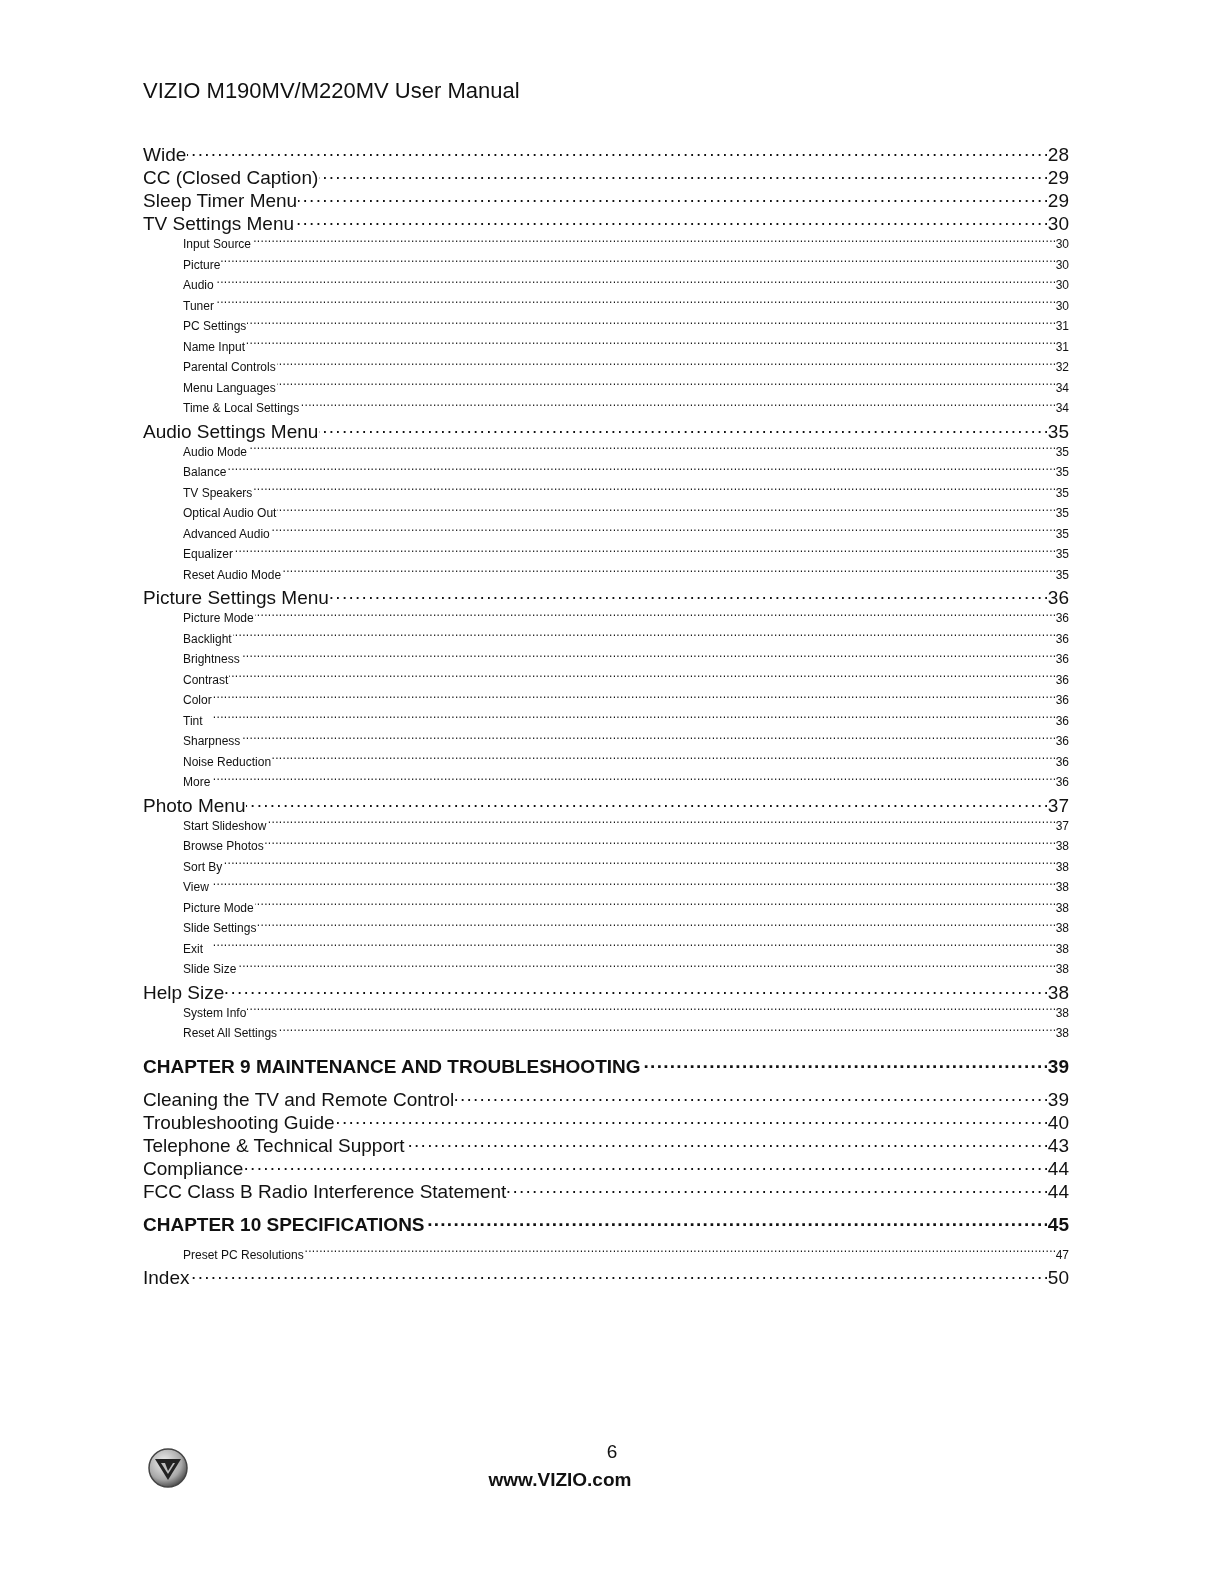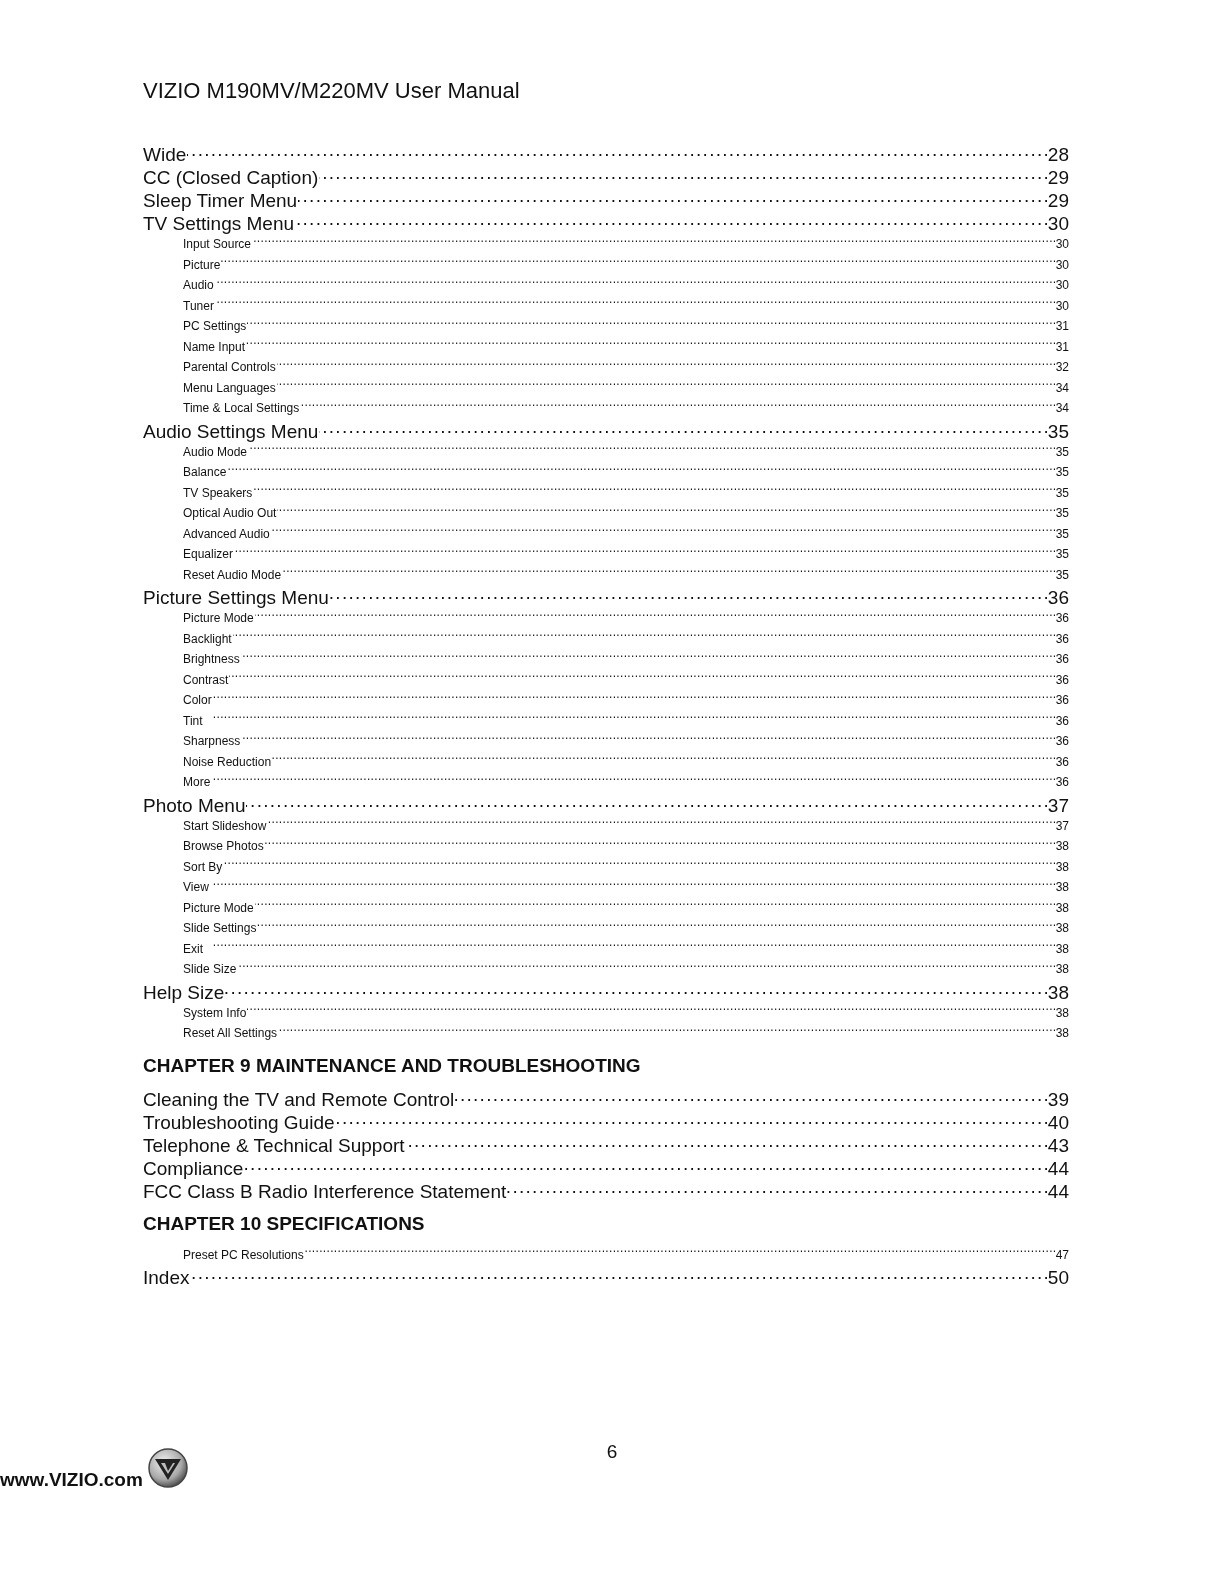--- a/index.html
+++ b/index.html
@@ -20,7 +20,7 @@
   .l1 { font-size: 19px; line-height: 23px; height: 23px; }
   .l2 { font-size: 12px; line-height: 20.5px; height: 20.5px; padding-left: 40px; }
   .l2 .leader::after { letter-spacing: -1.5px; }
-  .chap { font-size: 19px; font-weight: bold; line-height: 23px; height: 23px; margin-top: 10px; margin-bottom: 10px; flex-direction: column; }
+  .chap { font-size: 19px; font-weight: bold; line-height: 23px; height: 23px; margin-top: 10px; margin-bottom: 10px; }
   .gap-after { margin-bottom: 10px; }
   .footer-logo { position: absolute; left: 147px; top: 1447px; width: 42px; height: 42px; }
   .footer-page { position: absolute; left: 0; width: 1224px; top: 1441px; text-align: center; font-size: 19px; }

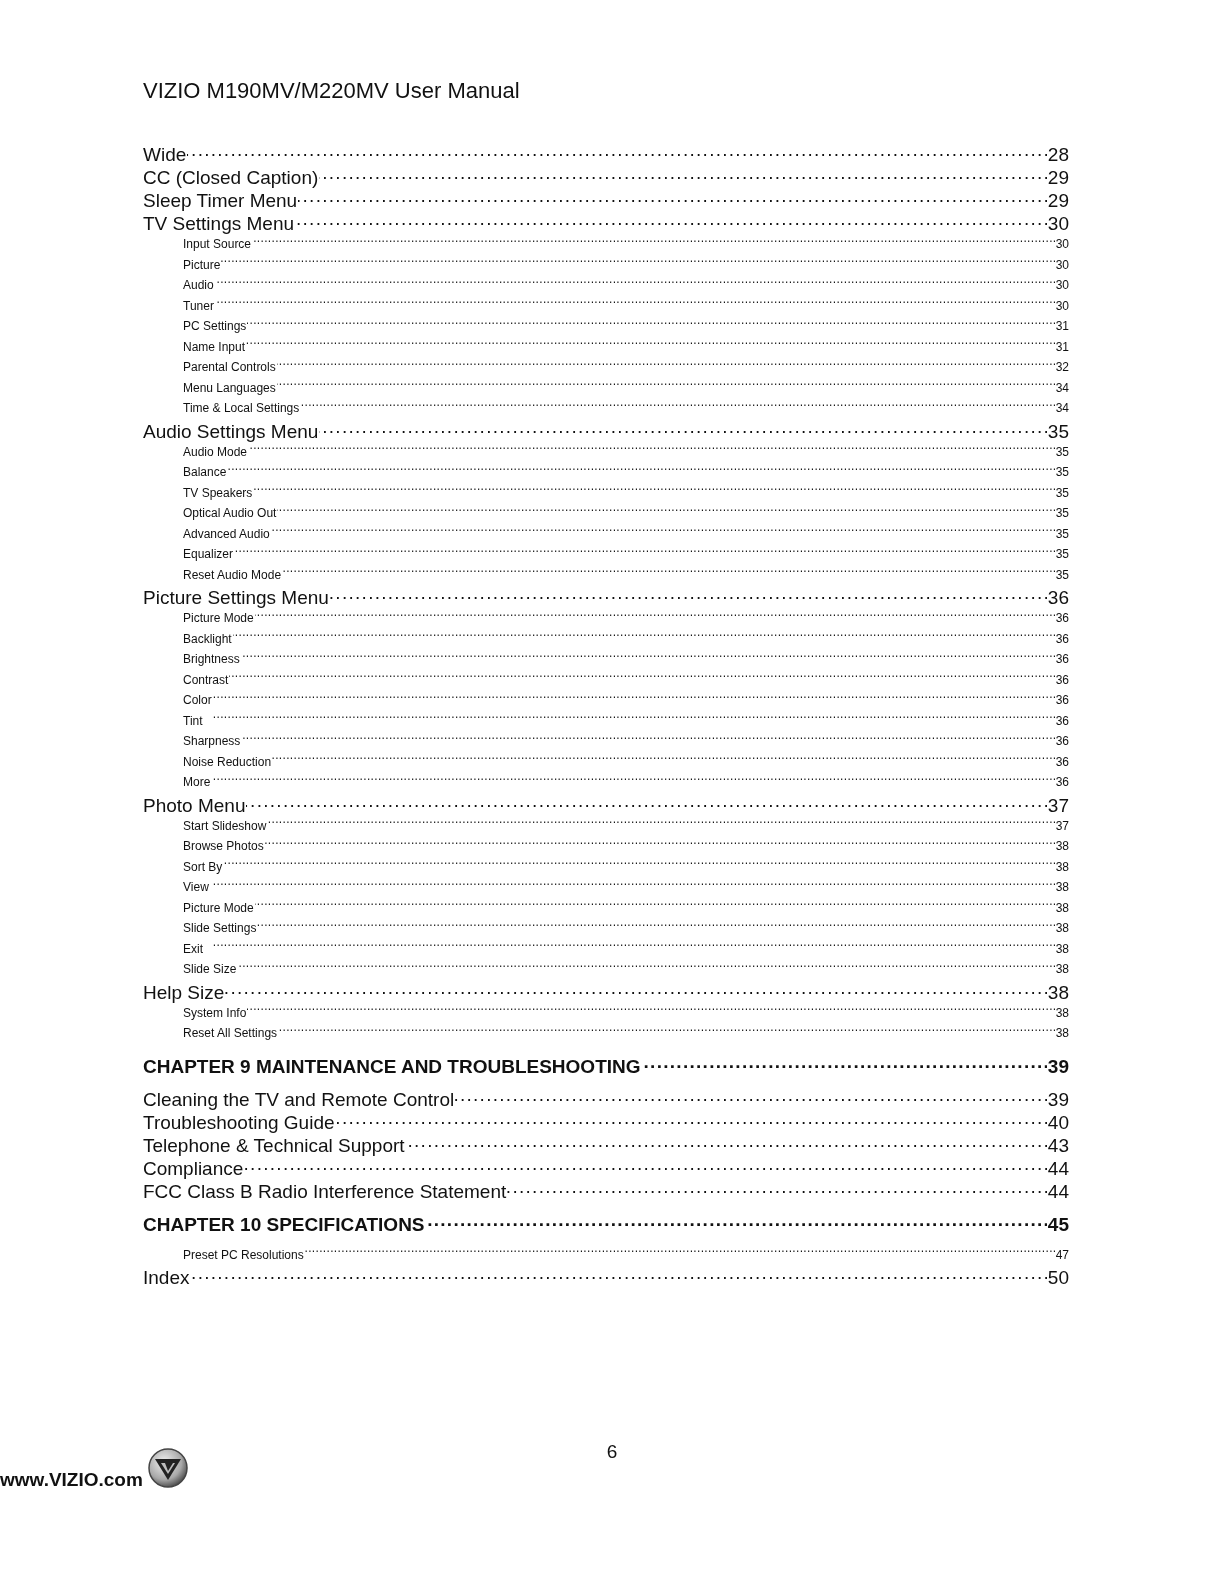--- a/index.html
+++ b/index.html
@@ -24,7 +24,7 @@
   .gap-after { margin-bottom: 10px; }
   .footer-logo { position: absolute; left: 147px; top: 1447px; width: 42px; height: 42px; }
   .footer-page { position: absolute; left: 0; width: 1224px; top: 1441px; text-align: center; font-size: 19px; }
-  .footer-url { position: absolute; left: 0; width: 1120px; top: 1469px; text-align: left; font-size: 19px; font-weight: bold; }
+  .footer-url { position: absolute; left: 0; width: 1120px; top: 1469px; text-align: center; font-size: 19px; font-weight: bold; }
 </style>
 </head>
 <body>

